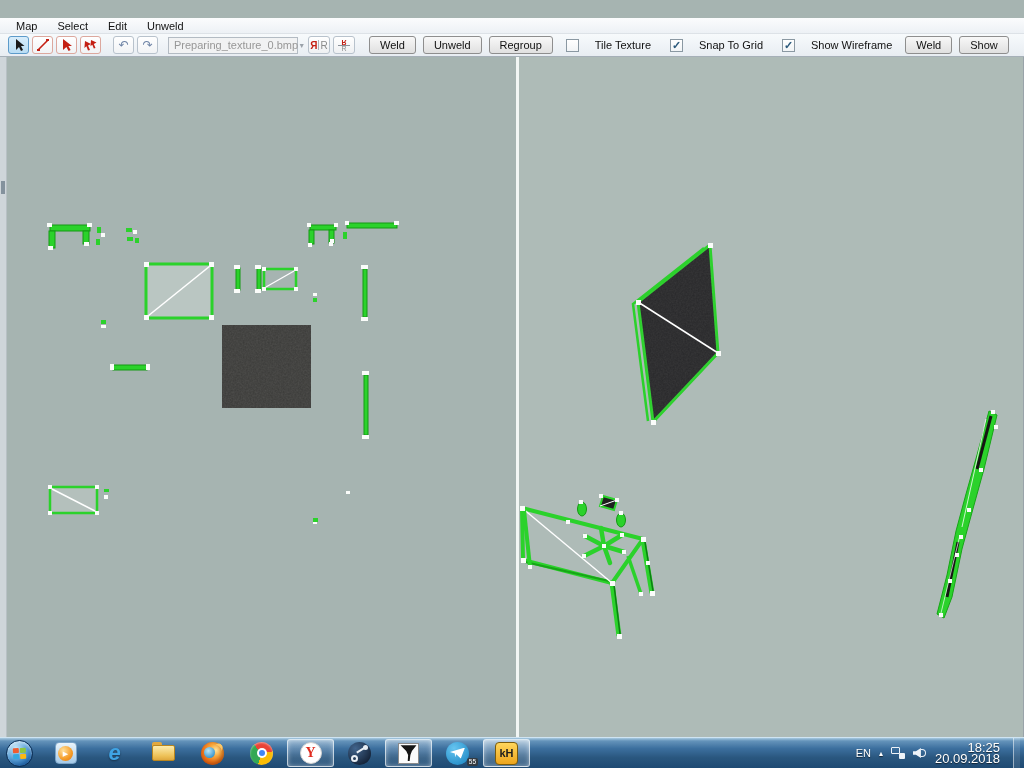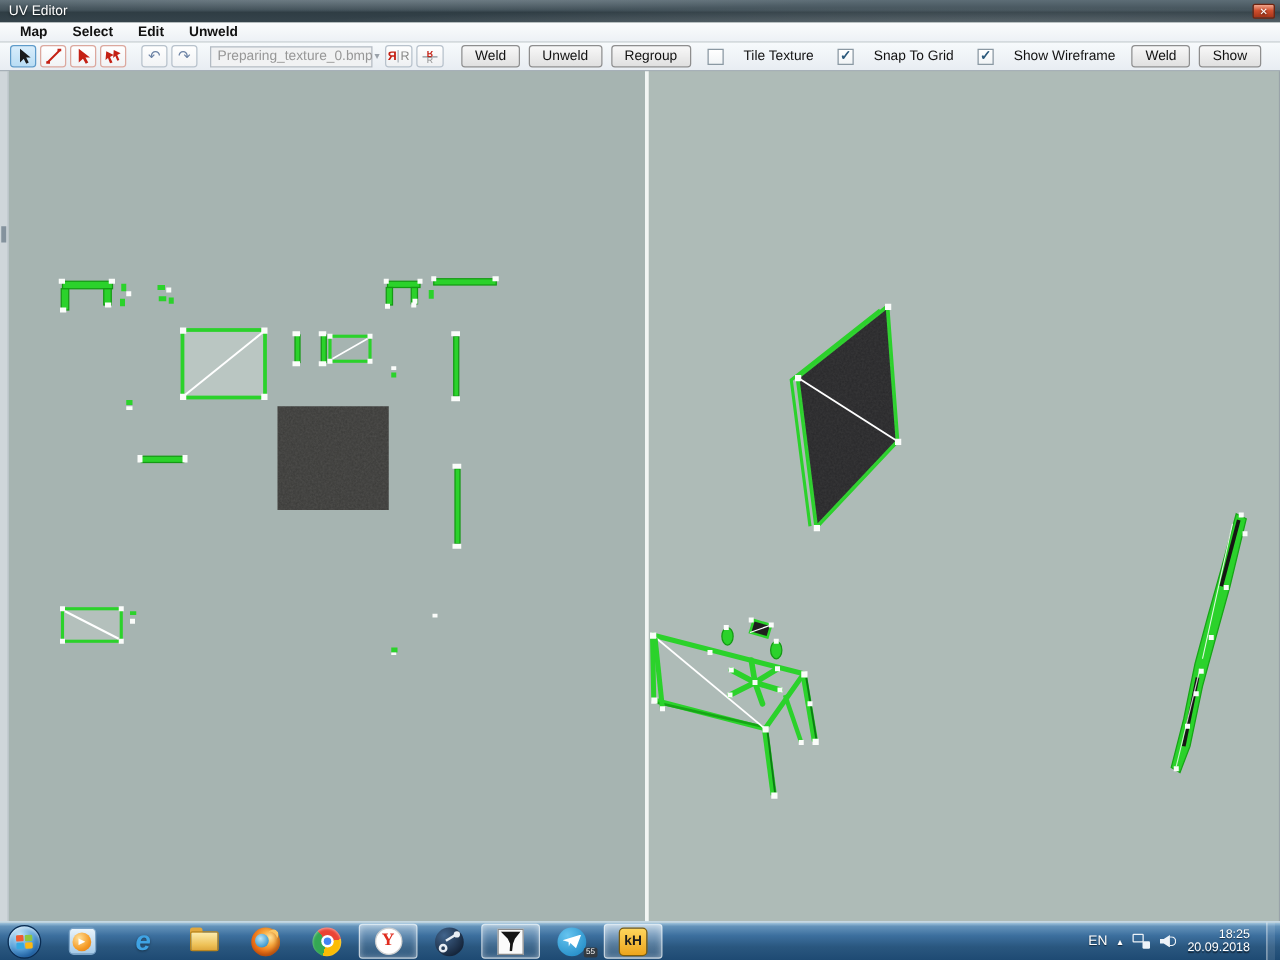--- a/index.html
+++ b/index.html
@@ -163,10 +163,6 @@
 
 <div id="screen">
 
-  <div class="titlebar">
-    <span>UV Editor</span>
-    <span class="close-btn"><span>✕</span></span>
-  </div>
 
   <div class="menubar">
     <span class="menu-item">Map</span>

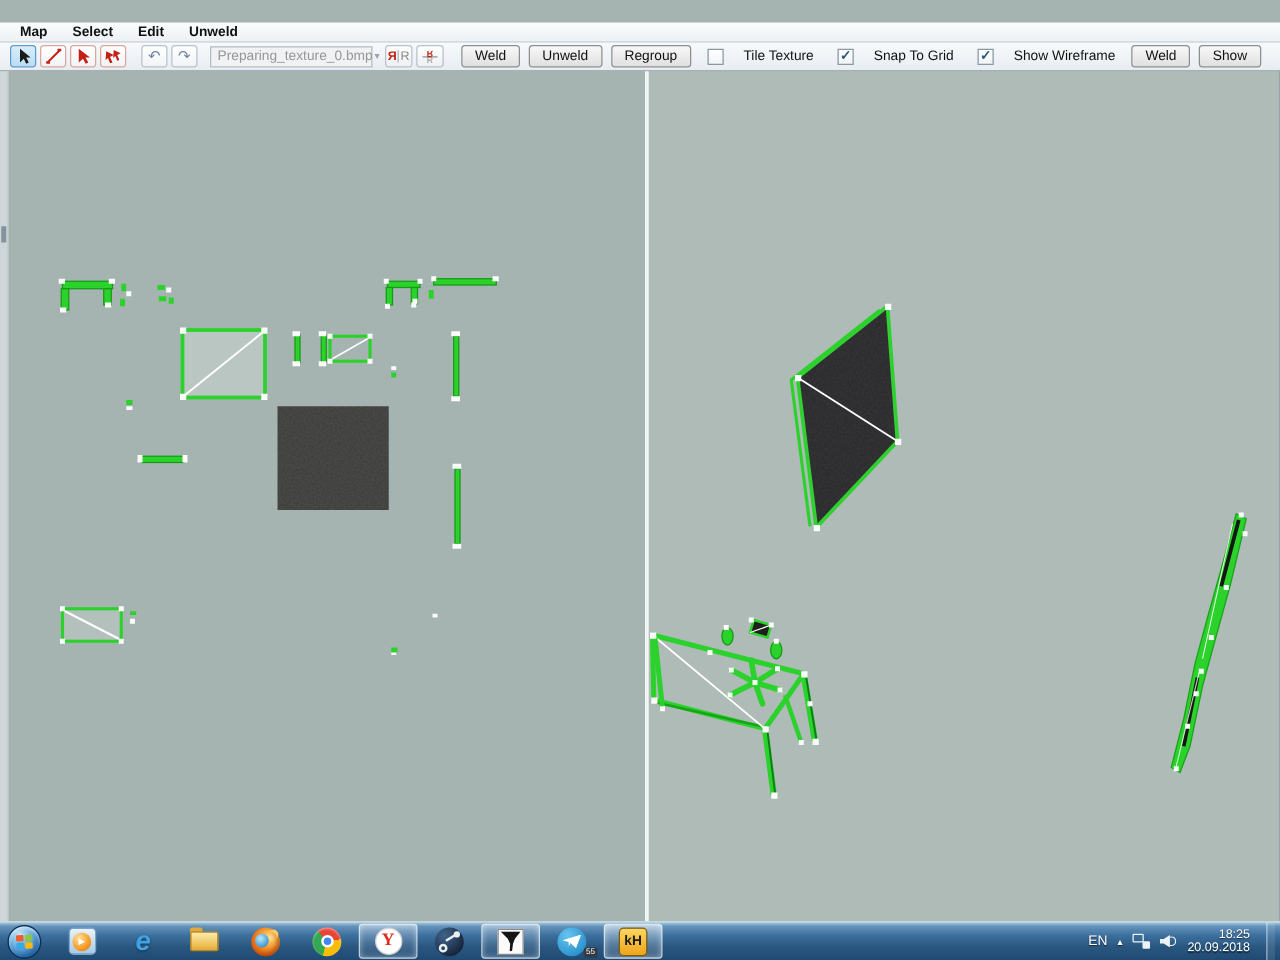--- a/index.html
+++ b/index.html
@@ -24,7 +24,7 @@
     background:linear-gradient(180deg,#fbfcfd,#edf1f5);
     border-bottom:1px solid #dde2e7;display:flex;align-items:center;
     font-size:11px;color:#111;padding-left:6px;box-sizing:border-box;}
-  .menu-item{padding:0 10px;font-weight:bold;}
+  .menu-item{padding:0 10px;}
 
   
   .toolbar{position:absolute;top:34px;left:0;right:0;height:23px;

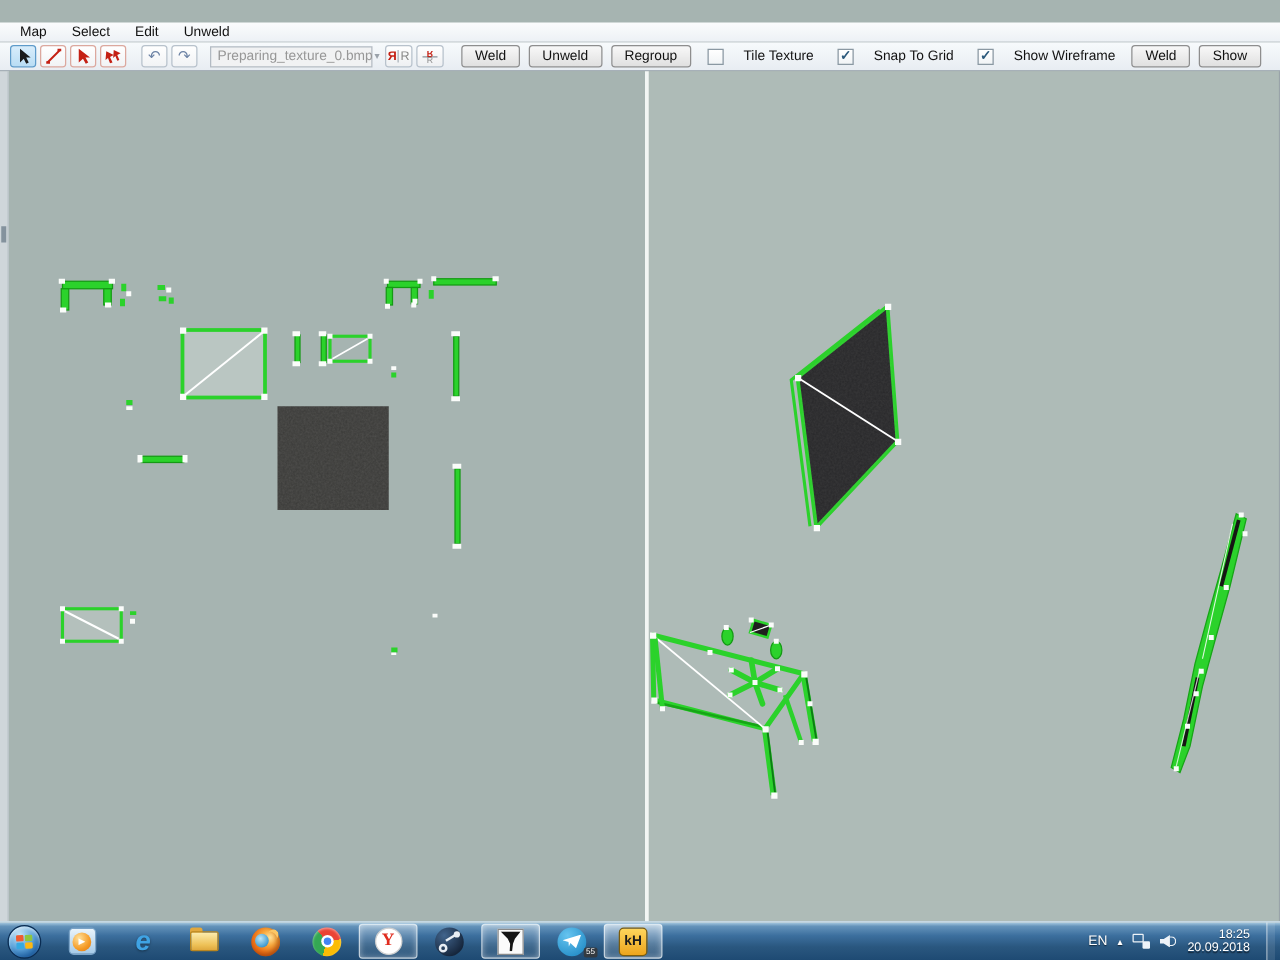--- a/index.html
+++ b/index.html
@@ -154,7 +154,7 @@
     clip-path:polygon(0 32%,38% 32%,100% 0,100% 100%,38% 68%,0 68%);}
   .vol-wave{position:absolute;right:1px;top:2px;width:5px;height:8px;border:1.5px solid #eef3f8;
     border-left:none;border-top-right-radius:6px;border-bottom-right-radius:6px;box-sizing:border-box;}
-  .clock{display:flex;flex-direction:column;align-items:flex-end;line-height:11px;font-size:10px;}
+  .clock{display:flex;flex-direction:column;align-items:flex-end;line-height:11px;font-size:13px;}
   .show-desktop{width:7px;height:31px;margin-left:5px;border-left:1px solid rgba(255,255,255,.5);
     background:rgba(255,255,255,.1);box-sizing:border-box;flex:none;}
 </style>

